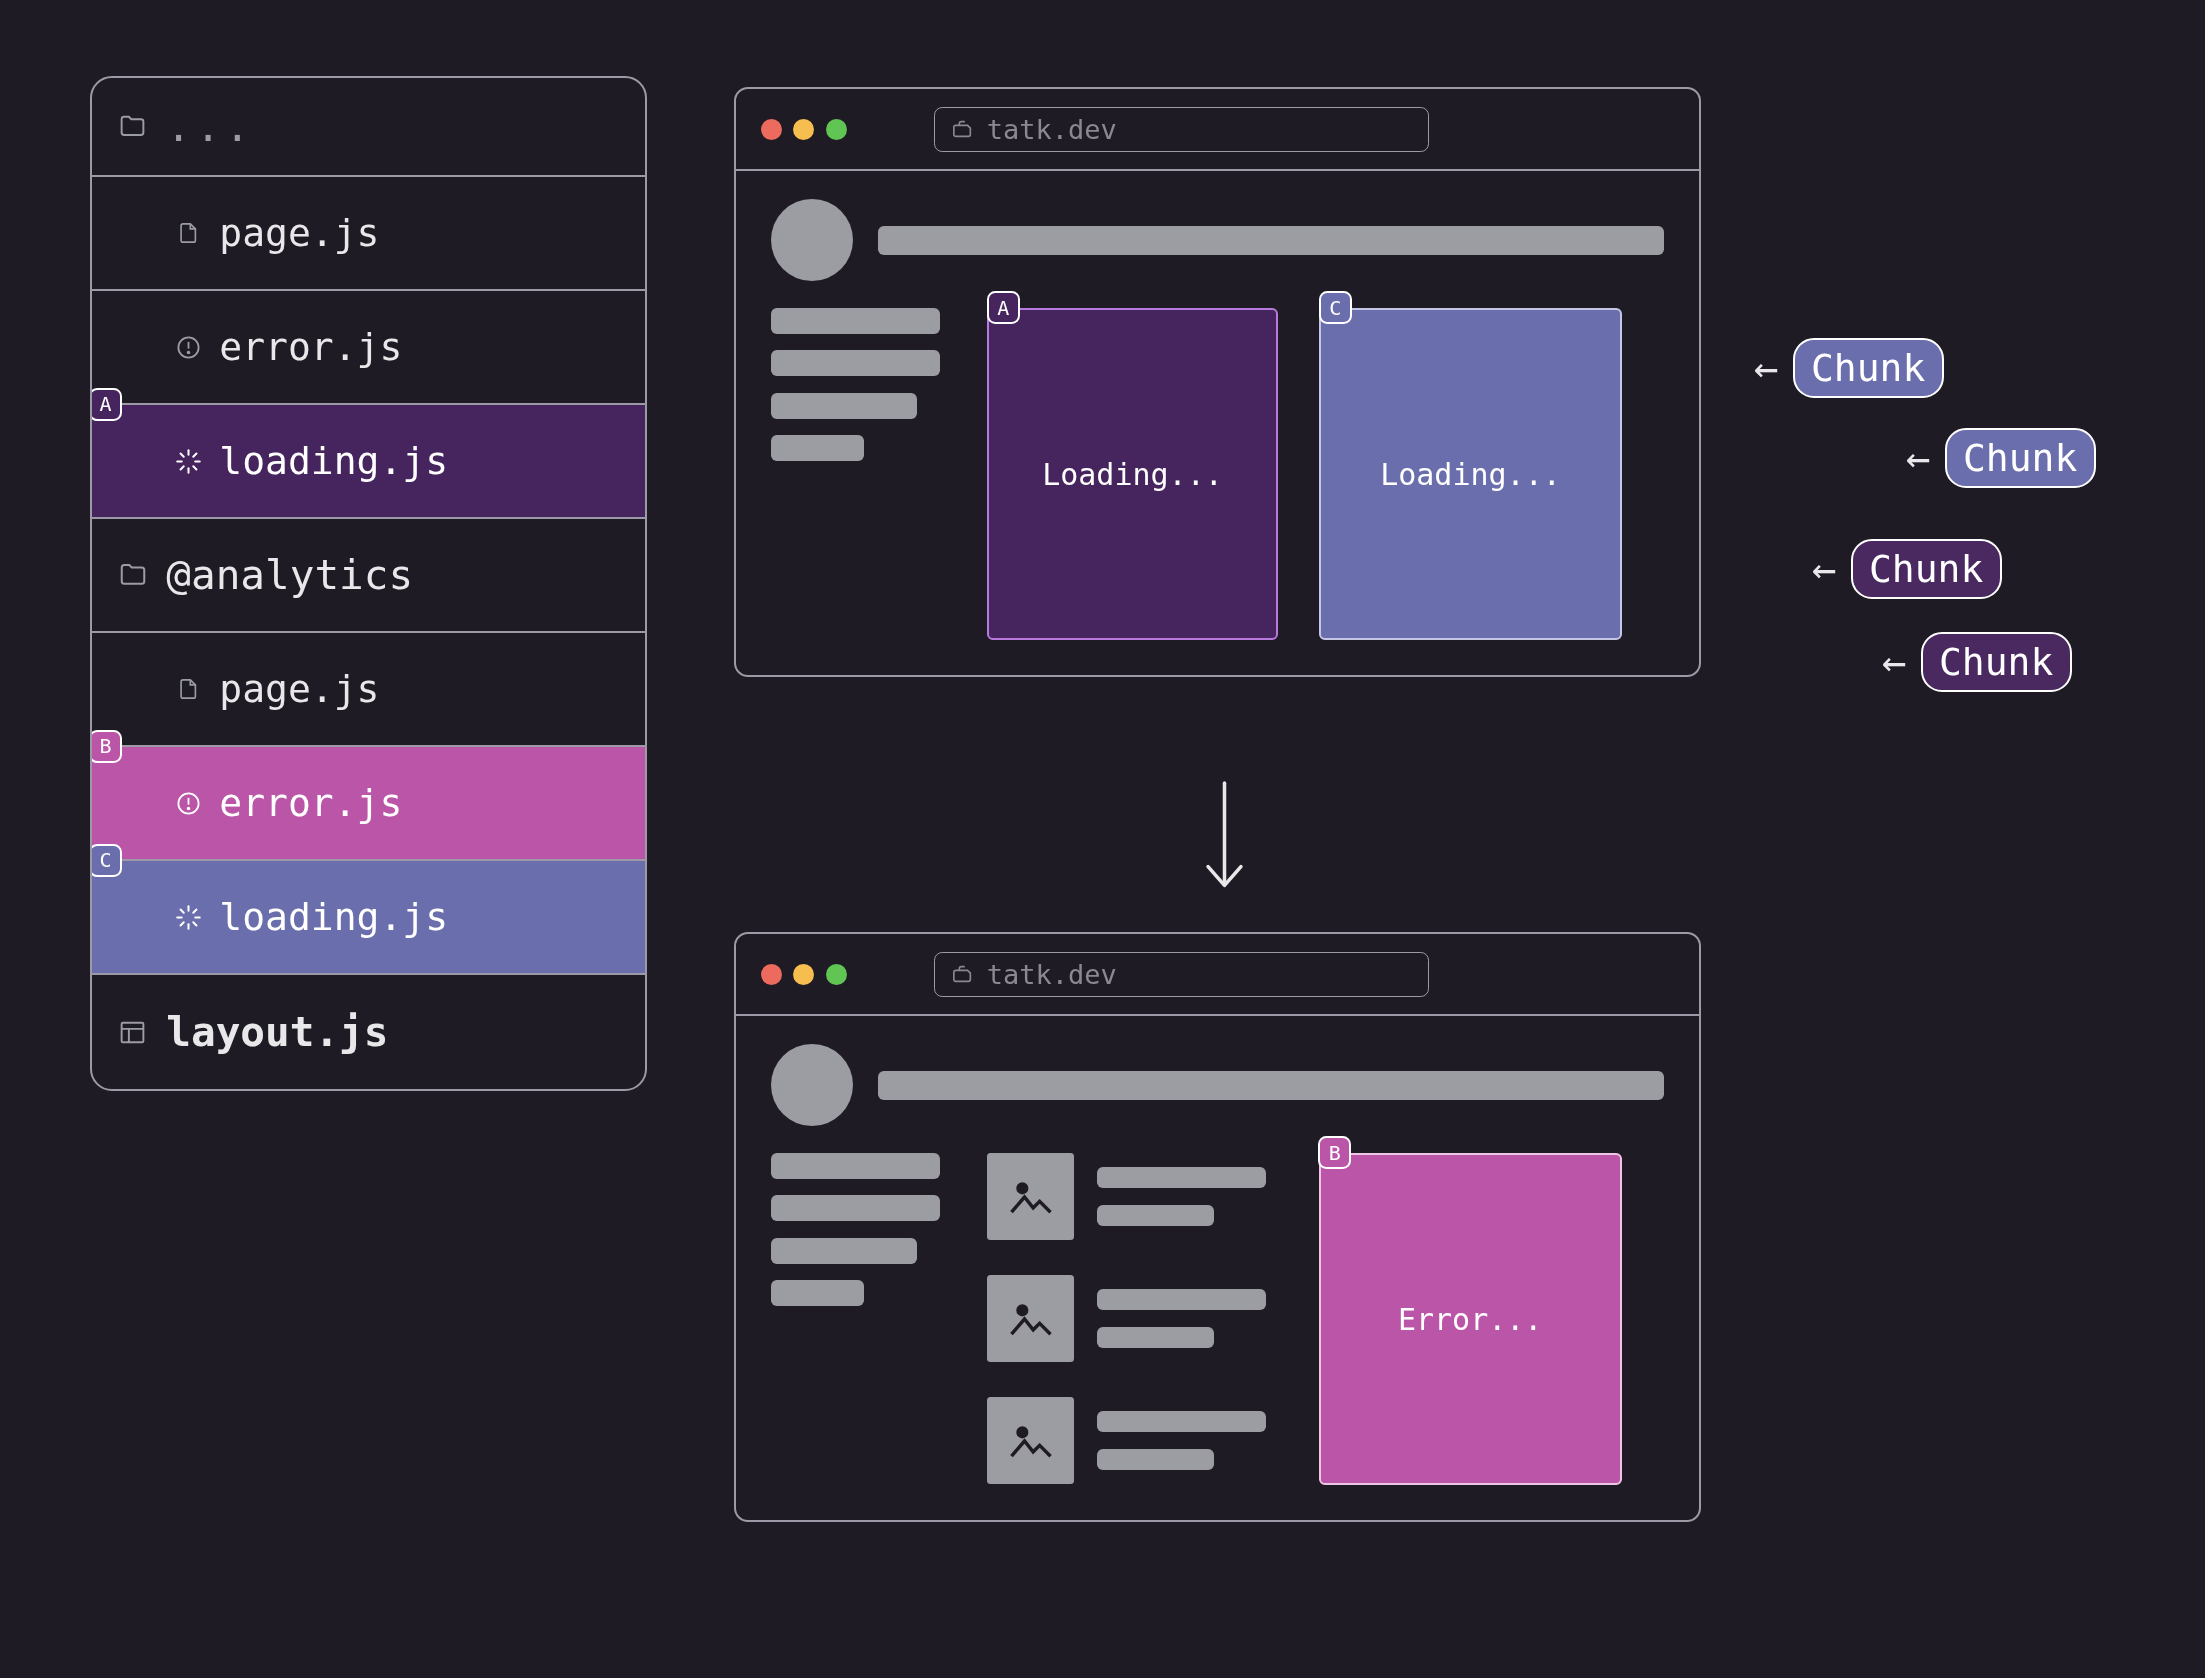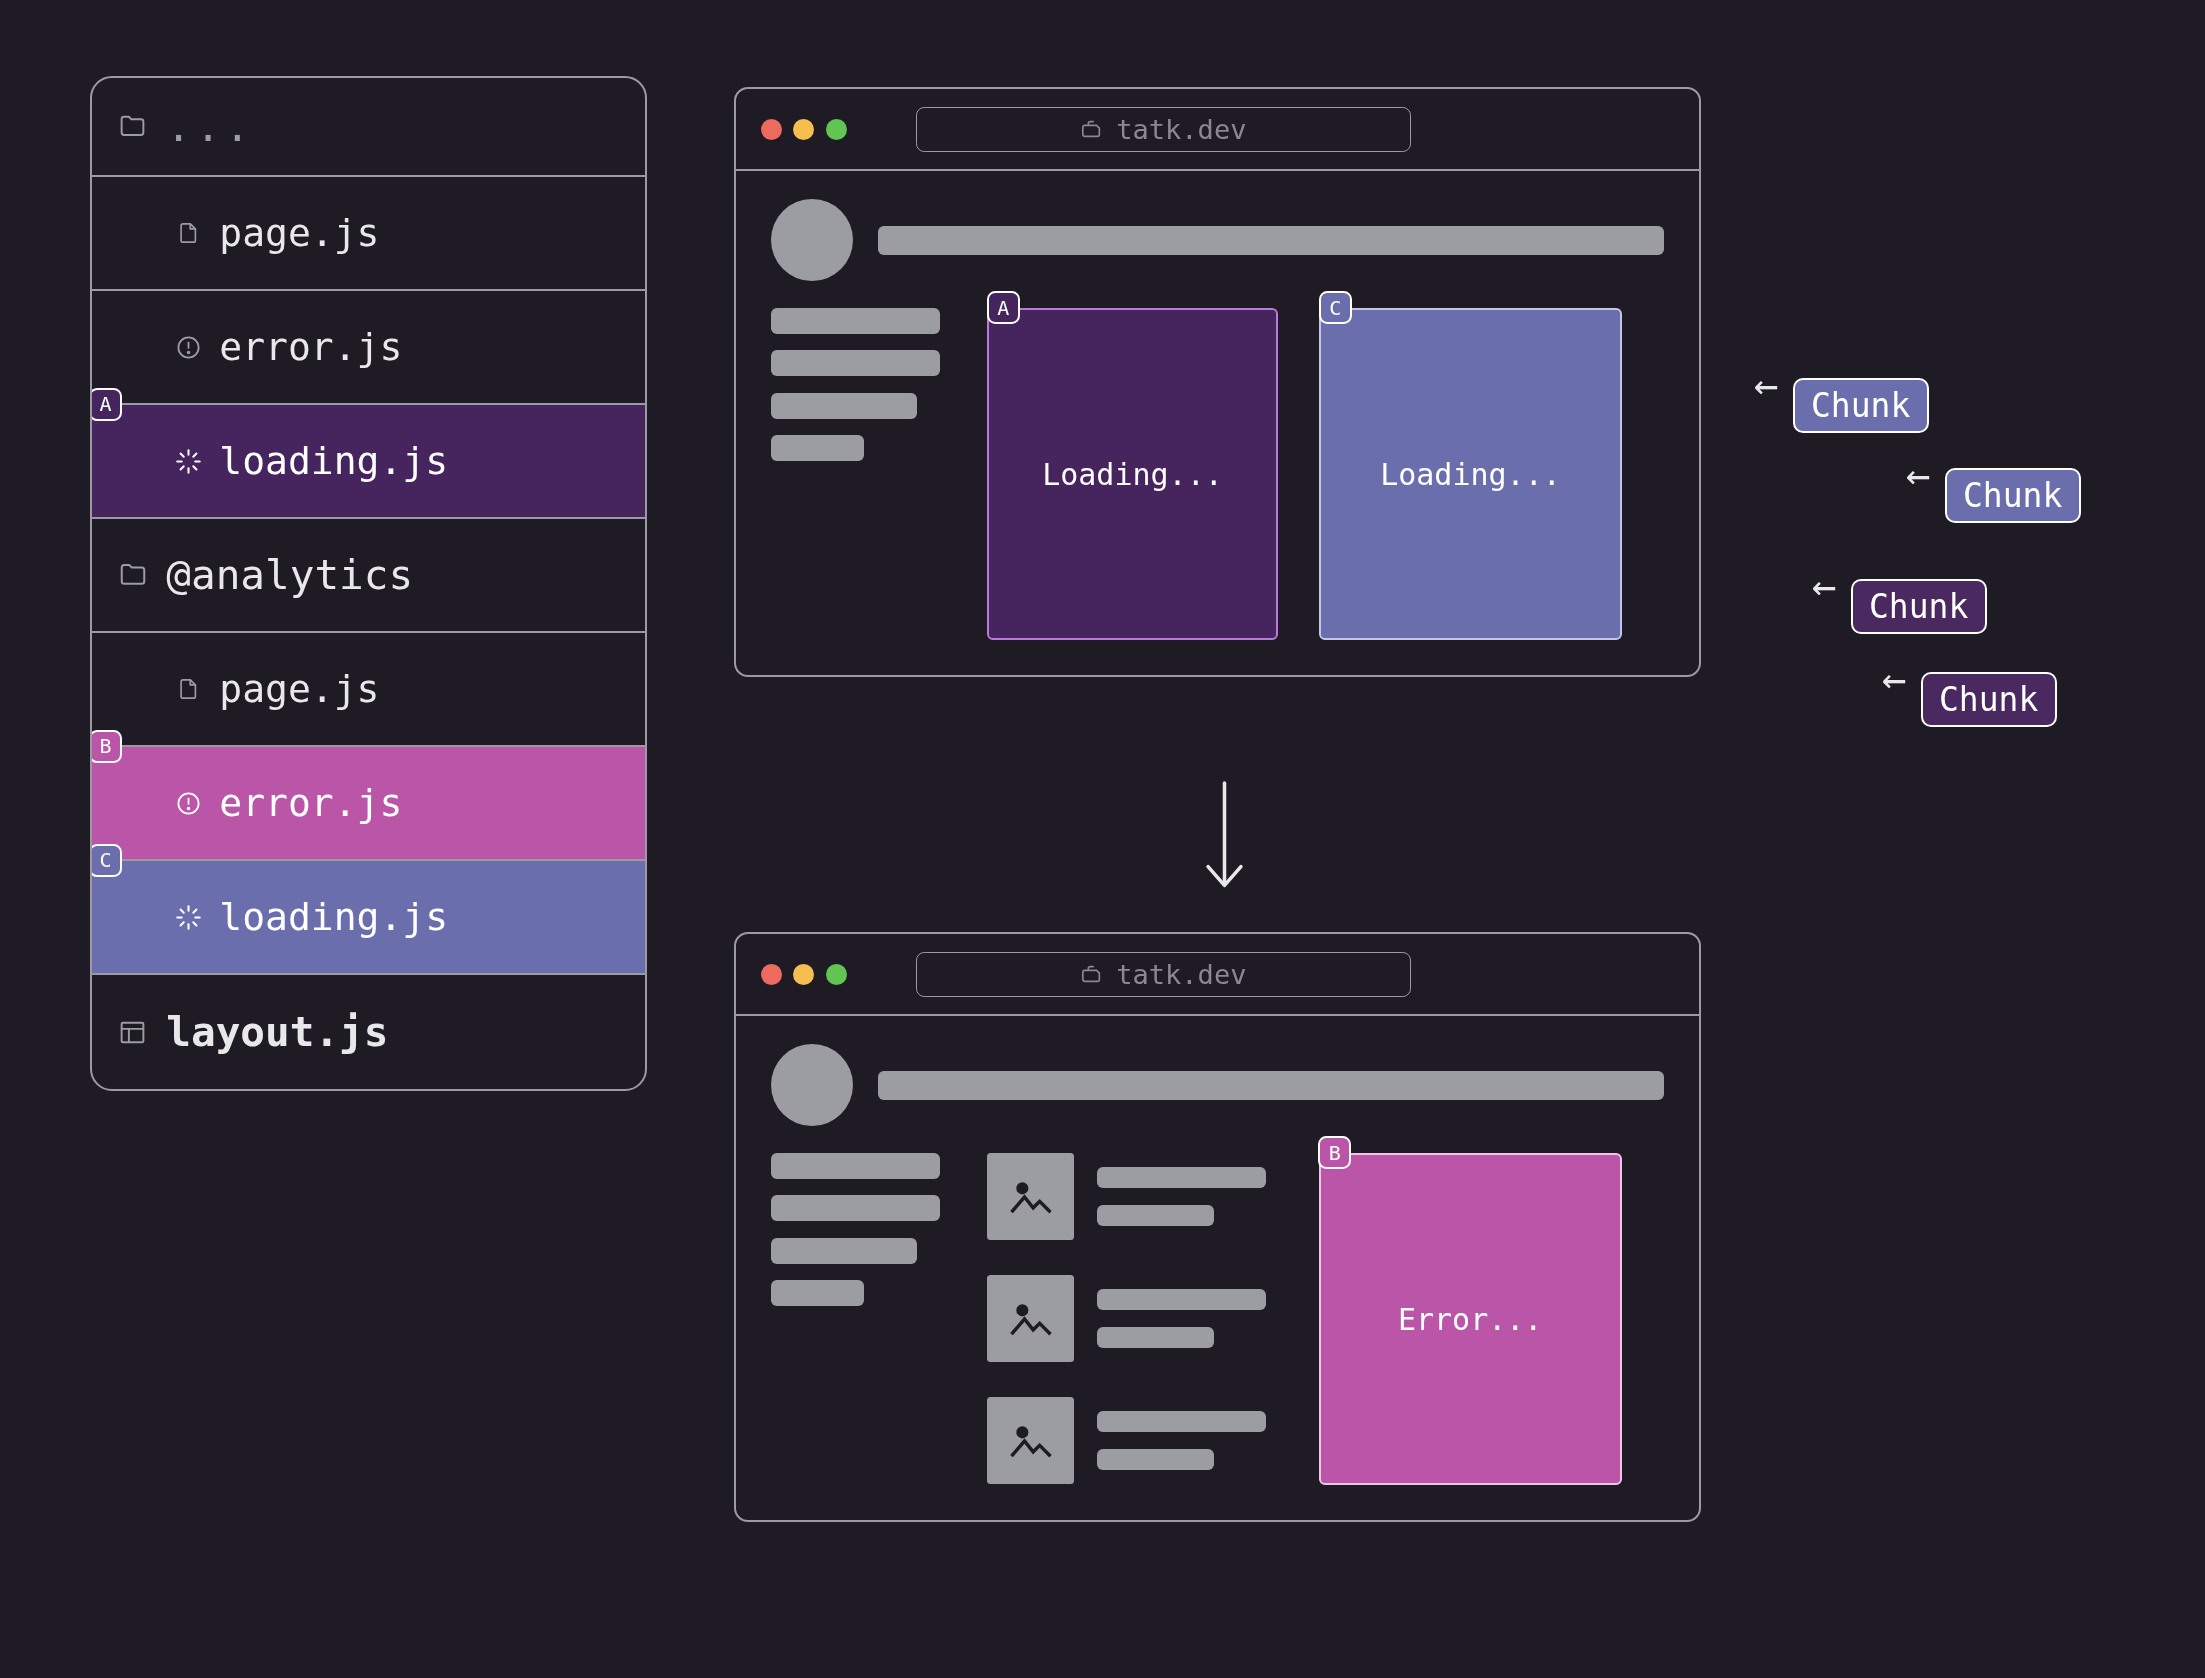--- a/index.html
+++ b/index.html
@@ -115,13 +115,12 @@
 
   .addr{
     height:45px; flex:0 0 auto;
-    margin-left:52px;
+    margin-left:70px;
     border:1.7px solid var(--line);border-radius:8.2px;
     display:flex;align-items:center;gap:13px;
     padding:0 16.3px;color:var(--muted);
     font-size:27px;
     width:495px;
-    justify-content:center;
   }
 
   .browser-body{padding:28px 35px 35px 35px;}

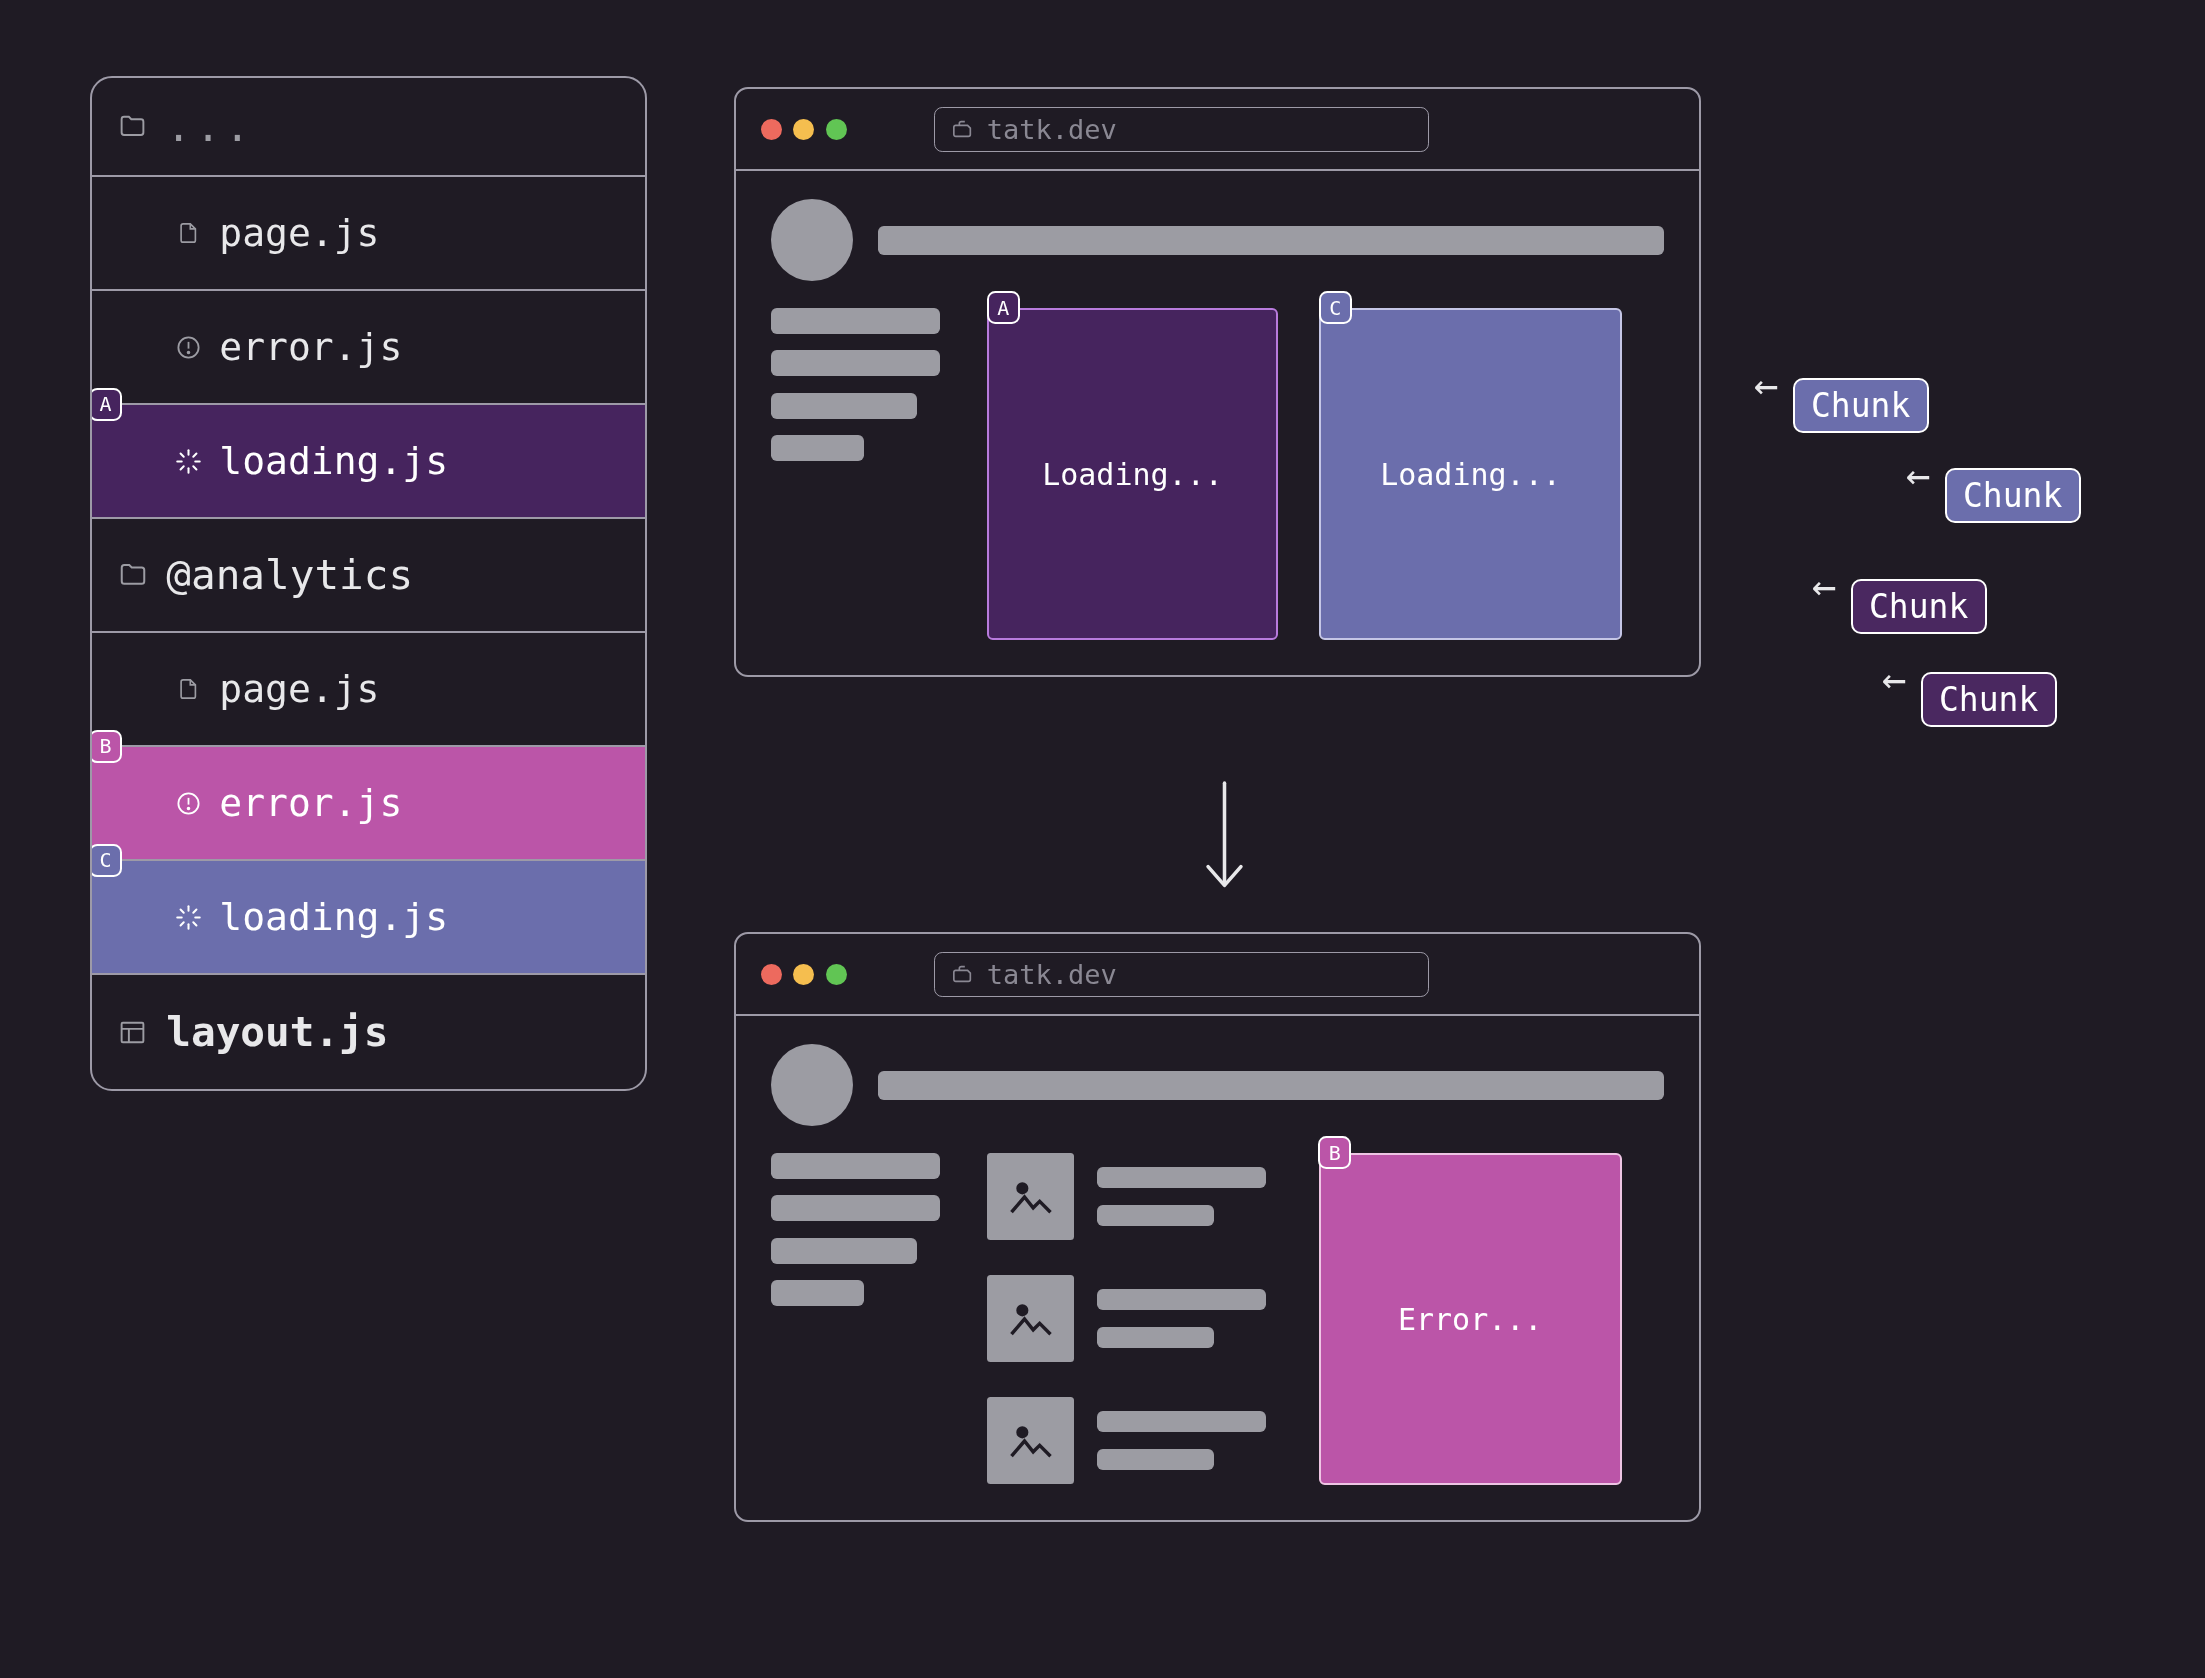--- a/index.html
+++ b/index.html
@@ -173,9 +173,9 @@
   }
   .chunk .arrow{font-size:41px;color:var(--ink);}
   .chunk .tag{
-    border:2.3px solid #fff;border-radius:10px;
+    border:2.3px solid #fff;border-radius:21px;
     padding:5.8px 16.3px;
-    font-size:33px;color:#fff;margin-top:40px;
+    font-size:38px;color:#fff;
   }
   .chunk.indigo .tag{background:var(--chunk-indigo-bg);}
   .chunk.purple .tag{background:var(--chunk-purple-bg);}

